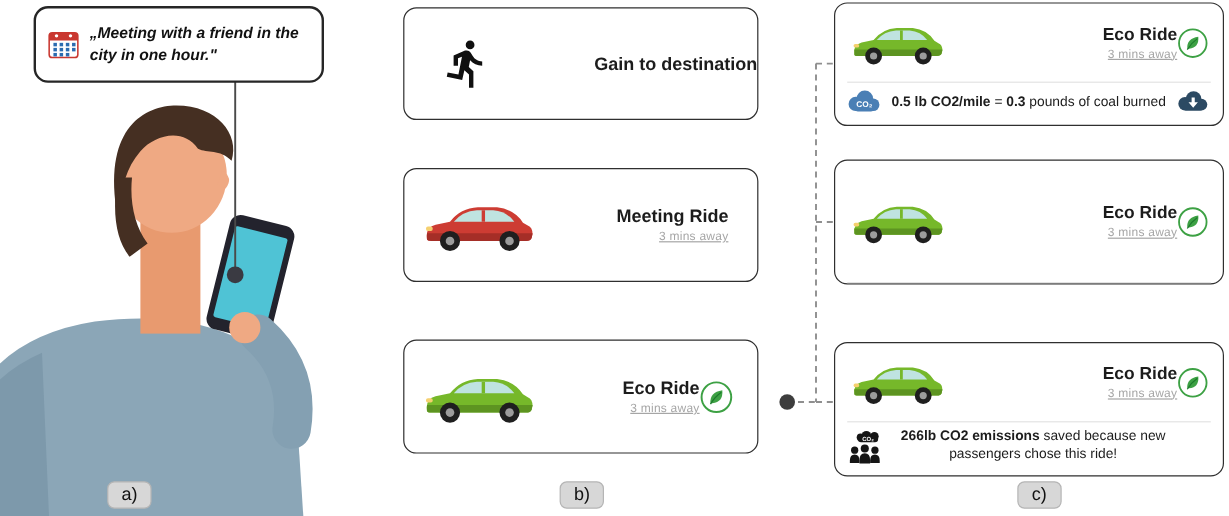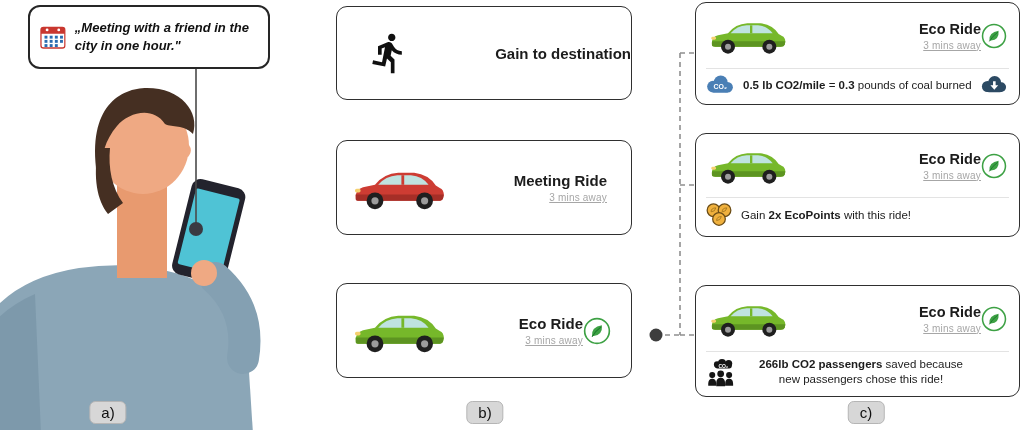--- a/index.html
+++ b/index.html
@@ -244,12 +244,6 @@
       </svg>
   </div>
   <div class="c-divider"></div>
-  <div class="c-info">
-    <svg width="30" height="26">
-        <use href="#sym-coins"></use>
-      </svg>
-    <span class="info-text"><span>Gain </span><b>2x EcoPoints</b><span> with this ride!</span></span>
-  </div>
 </div>
 
 <div class="card c-card" style="left:695px;top:285px;width:325px;height:112px;">

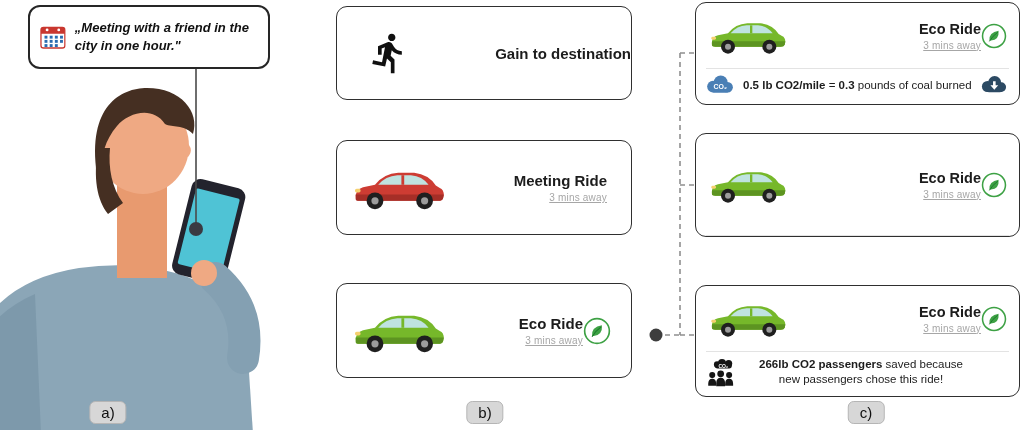--- a/index.html
+++ b/index.html
@@ -264,7 +264,7 @@
     <svg width="36" height="32">
         <use href="#sym-people"></use>
       </svg>
-    <span class="info-text wrap"><b>266lb CO2 passengers</b><span> saved because new passengers chose this ride!</span></span>
+    <span class="info-text wrap"><b>266lb CO2 emissions</b><span> saved because new passengers chose this ride!</span></span>
   </div>
 </div>
 

